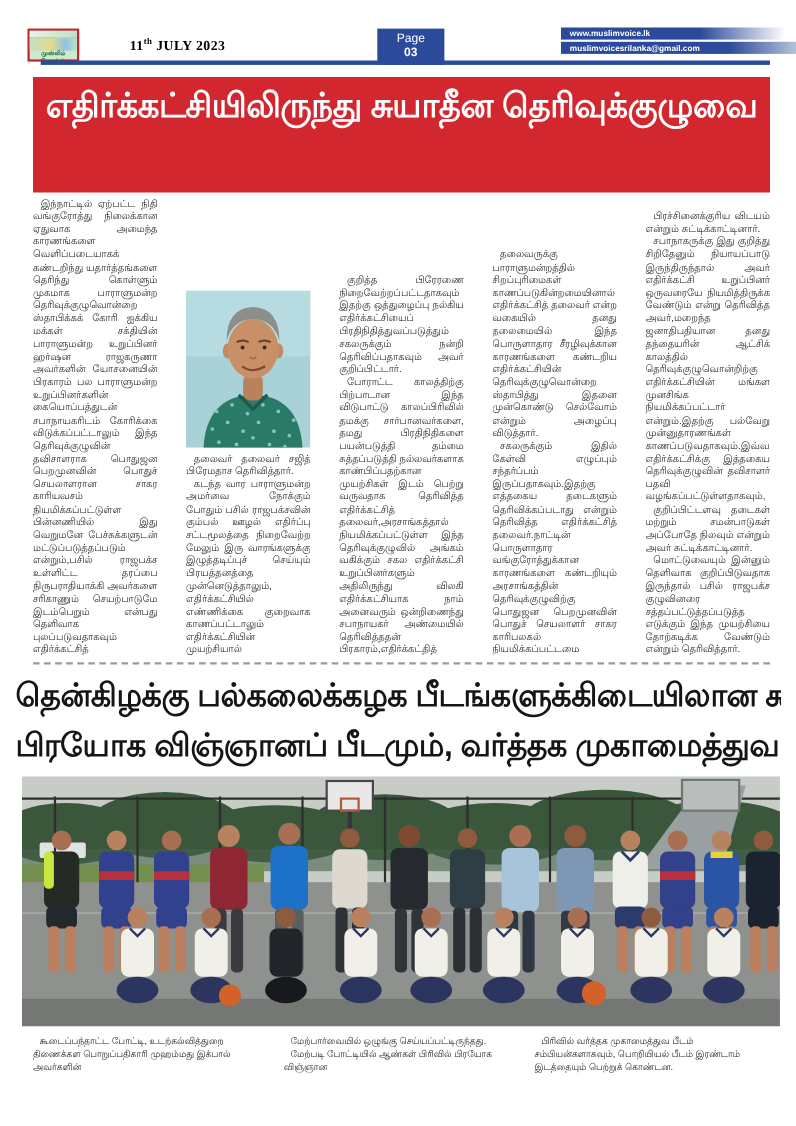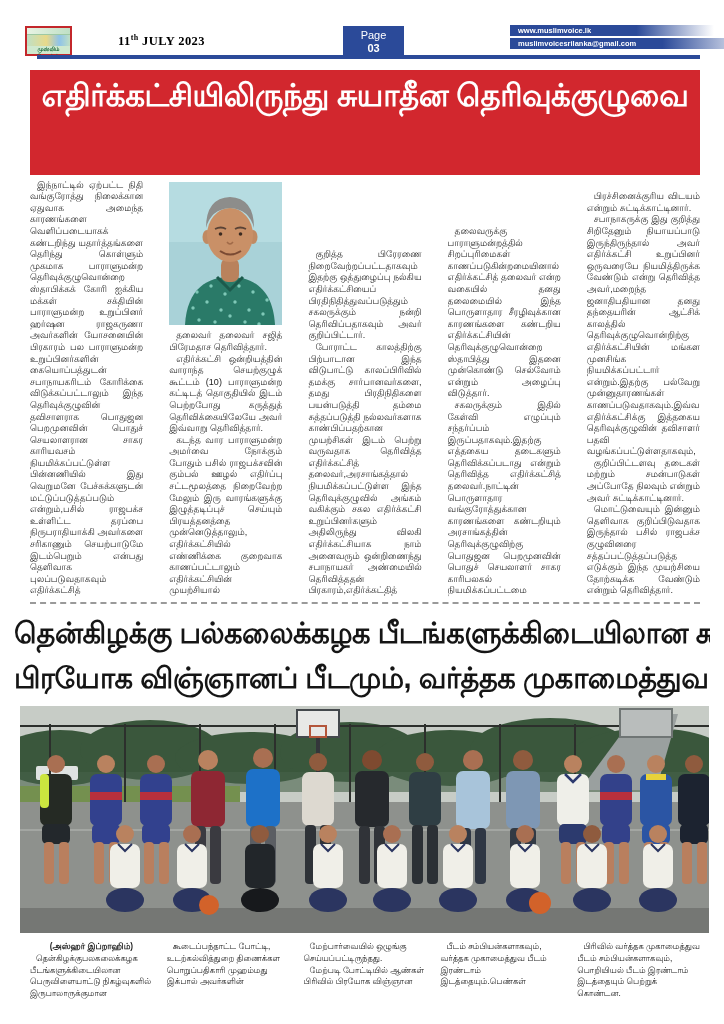--- a/index.html
+++ b/index.html
@@ -155,7 +155,6 @@
       </div>
       <div>
           <p class="para">தலைவர் தலைவர் சஜித் பிரேமதாச தெரிவித்தார்.</p>
-          <p class="para">எதிர்க்கட்சி ஒன்றியத்தின் வாராந்த செயற்குழுக் கூட்டம் (10) பாராளுமன்ற கட்டிடத் தொகுதியில் இடம் பெற்றபோது கருத்துத் தெரிவிக்கையிலேயே அவர் இவ்வாறு தெரிவித்தார்.</p>
           <p class="para">கடந்த வார பாராளுமன்ற அமர்வை நோக்கும் போதும் பசில் ராஜபக்சவின் கும்பல் ஊழல் எதிர்ப்பு சட்டமூலத்தை நிறைவேற்ற மேலும் இரு வாரங்களுக்கு இழுத்தடிப்புச் செய்யும் பிரயத்தனத்தை முன்னெடுத்தாலும், எதிர்க்கட்சியில் எண்ணிக்கை குறைவாக காணப்பட்டாலும் எதிர்க்கட்சியின் முயற்சியால்</p>
         </div>
     </div>

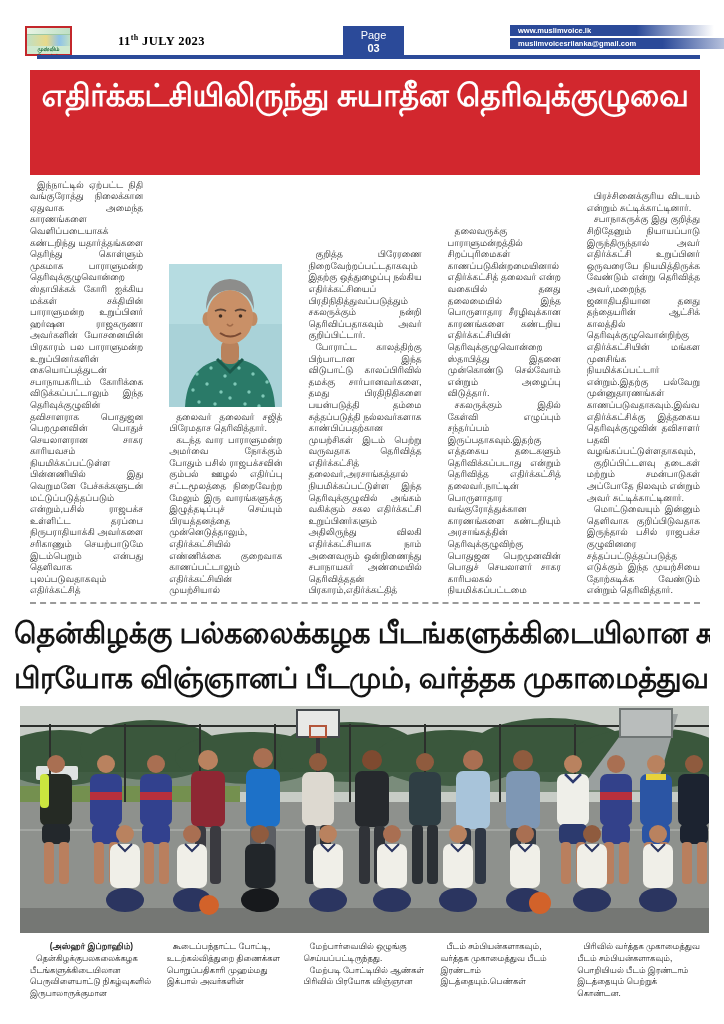--- a/index.html
+++ b/index.html
@@ -382,12 +382,6 @@
 
   <div class="captions">
     <div class="cap">
-      <p class="byline">(அஸ்ஹர் இப்றாஹிம்)</p>
-      <div>
-          <p class="para">தென்கிழக்குபலகலைக்கழக பீடங்களுக்கிடையிலான பெருவிளையாட்டு நிகழ்வுகளில் இருபாலாருக்குமான</p>
-        </div>
-    </div>
-    <div class="cap">
         <p class="para">கூடைப்பந்தாட்ட போட்டி, உடற்கல்வித்துறை திணைக்கள பொறுப்பதிகாரி முஹம்மது இக்பால் அவர்களின்</p>
       </div>
     <div class="cap">

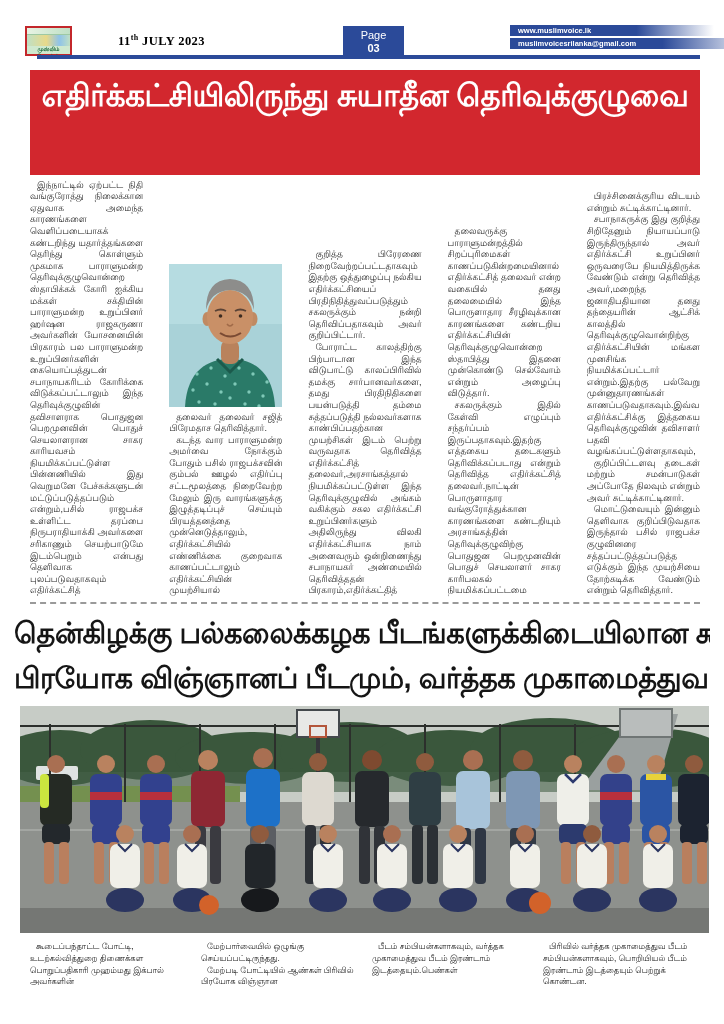--- a/index.html
+++ b/index.html
@@ -389,9 +389,6 @@
         <p class="para">மேற்படி போட்டியில் ஆண்கள் பிரிவில் பிரயோக விஞ்ஞான</p>
       </div>
     <div class="cap">
-        <p class="para">பீடம் சம்பியன்களாகவும், வர்த்தக முகாமைத்துவ பீடம் இரண்டாம் இடத்தையும்.பெண்கள்</p>
-      </div>
-    <div class="cap">
         <p class="para">பிரிவில் வர்த்தக முகாமைத்துவ பீடம் சம்பியன்களாகவும், பொறியியல் பீடம் இரண்டாம் இடத்தையும் பெற்றுக் கொண்டன.</p>
       </div>
   </div>

